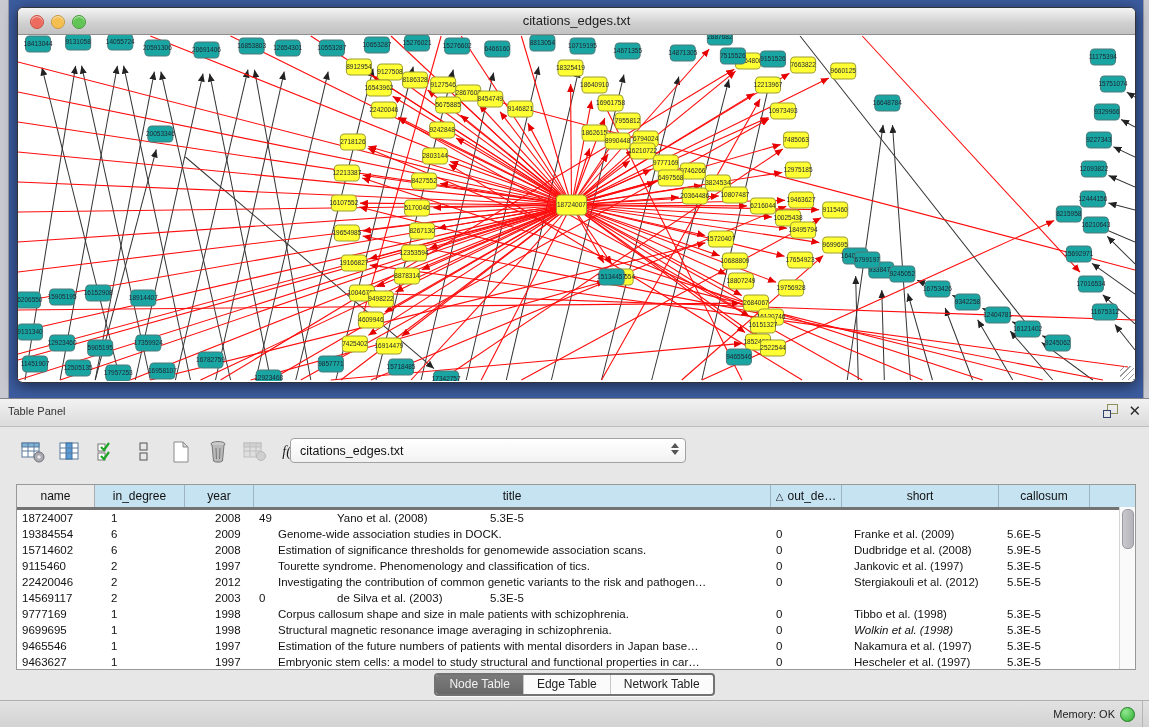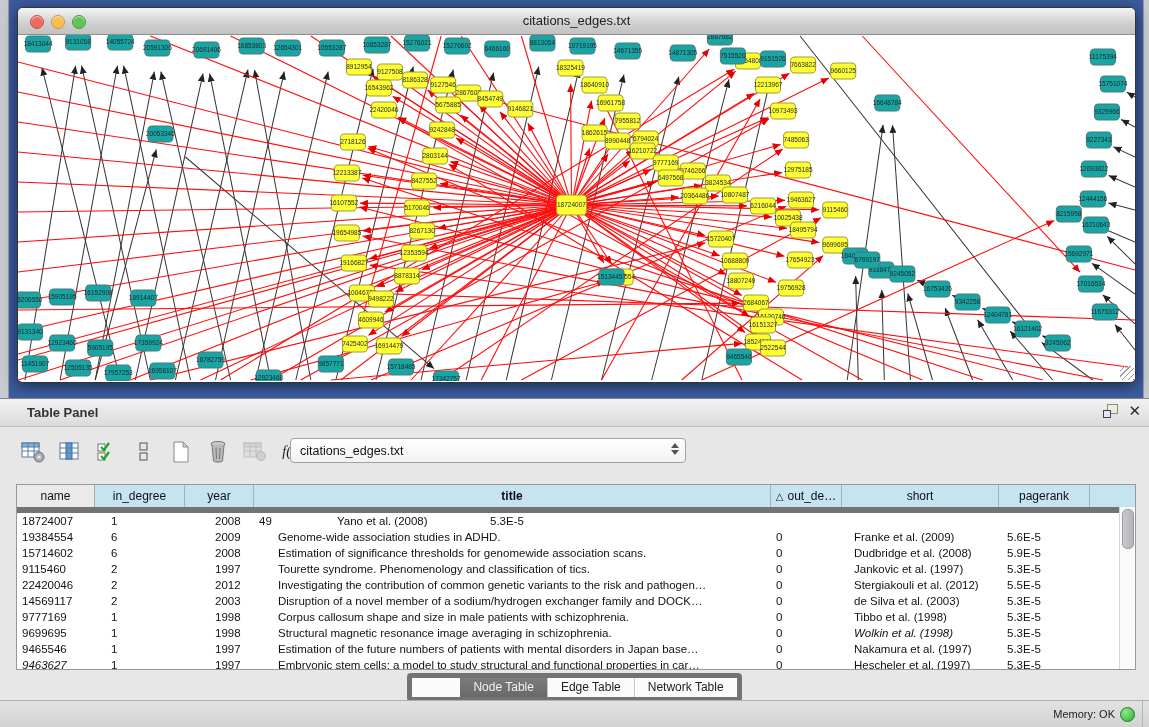--- a/index.html
+++ b/index.html
@@ -28,7 +28,7 @@
   
   .table-panel{position:absolute;left:0;top:398px;width:1149px;height:329px;background:#E7E7E7;border-top:1px solid #83838a;}
   .panel-header{height:27px;background:linear-gradient(#F2F2F2,#DBDBDB);border-bottom:1px solid #BDBDBD;position:relative;}
-  .panel-title{position:absolute;left:27px;top:6px;font-size:13px;color:#333;font-weight:bold;}
+  .panel-title{position:absolute;left:8px;top:6px;font-size:11px;color:#333;}
   .panel-header-icons{position:absolute;right:8px;top:5px;display:flex;gap:10px;align-items:center;}
   .float-ic{width:15px;height:14px;position:relative;}
   .float-ic .sq1{position:absolute;left:4px;top:0;width:9px;height:8px;border:1.5px solid #8F8F5A;}

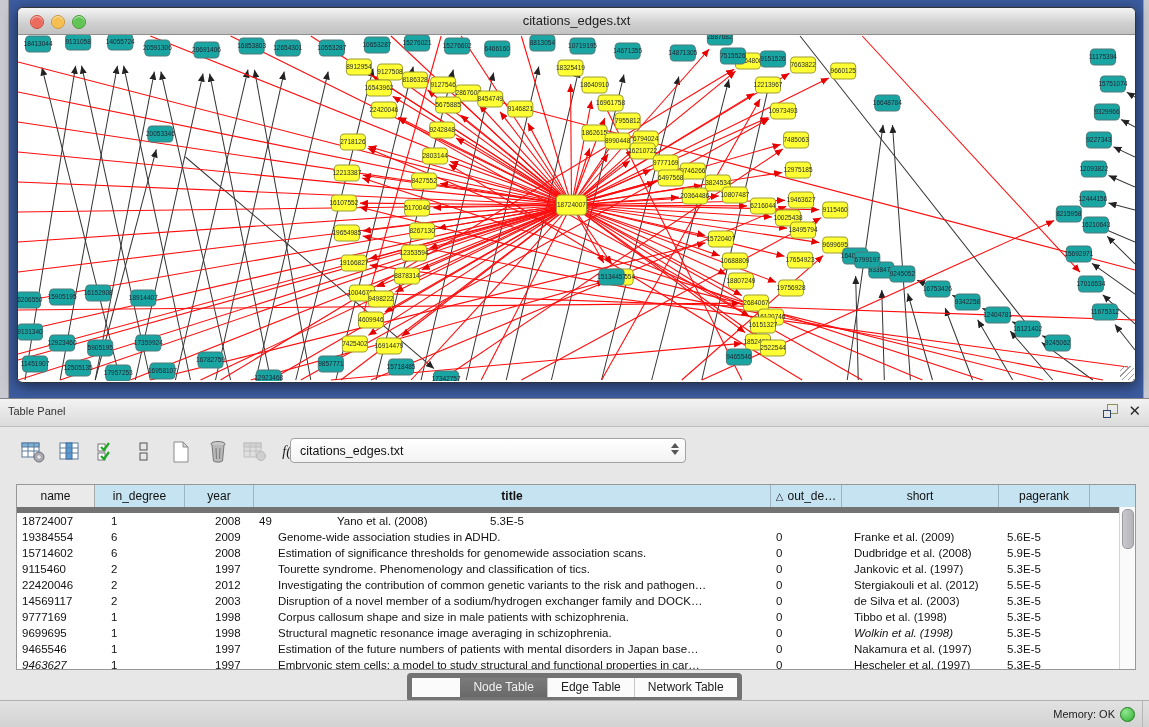--- a/index.html
+++ b/index.html
@@ -47,7 +47,7 @@
   .combo .down{border-top:5px solid #555;}
   .table-wrap{position:absolute;left:16px;top:85px;width:1120px;height:186px;background:#fff;
       border:1px solid #989898;box-sizing:border-box;overflow:hidden;}
-  .thead{display:flex;height:22px;border-bottom:6px solid #737373;}
+  .thead{display:flex;height:22px;border-bottom:3px solid #737373;}
   .th{box-sizing:border-box;background:#C6E3F2;border-right:1px solid #9FB4C2;
       font-size:12px;color:#111;display:flex;align-items:center;justify-content:center;overflow:hidden;white-space:nowrap;}
   .th.gray{background:#EAEAEA;border-right:1px solid #ABABAB;}

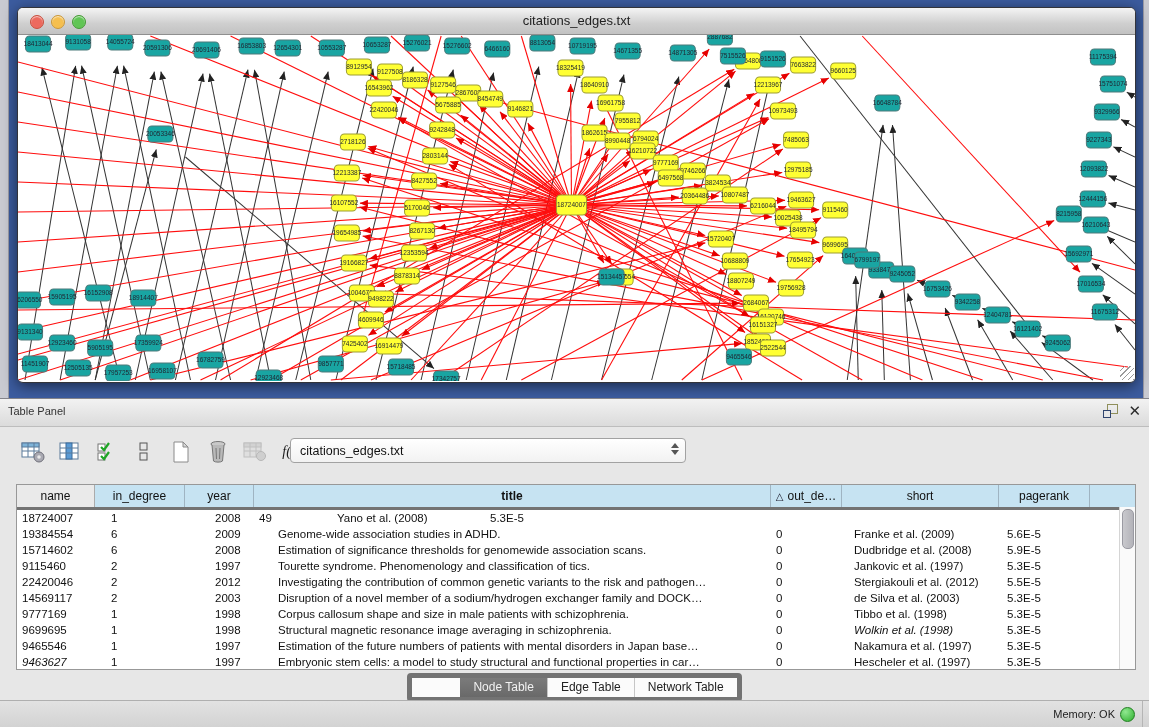--- a/index.html
+++ b/index.html
@@ -619,7 +619,7 @@
         <div class="th" style="width: 69px;">
           <span>year</span>
         </div>
-        <div class="th" style="width: 517px; font-weight: bold;">
+        <div class="th" style="width: 517px;">
           <span>title</span>
         </div>
         <div class="th" style="width: 71px;">

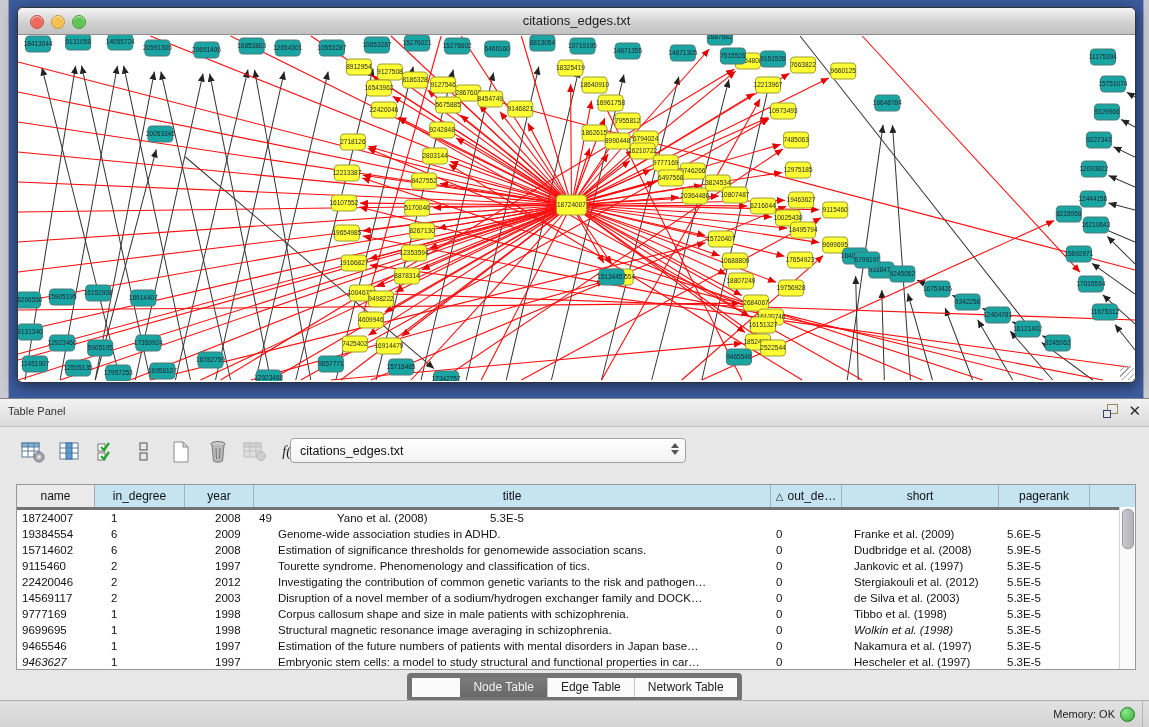--- a/index.html
+++ b/index.html
@@ -630,7 +630,7 @@
           <span>short</span>
         </div>
         <div class="th" style="width: 91px;">
-          <span>pagerank</span>
+          <span>callosum</span>
         </div>
         <div class="th" style="flex: 1 1 0%; border-right: none;"></div>
       </div>

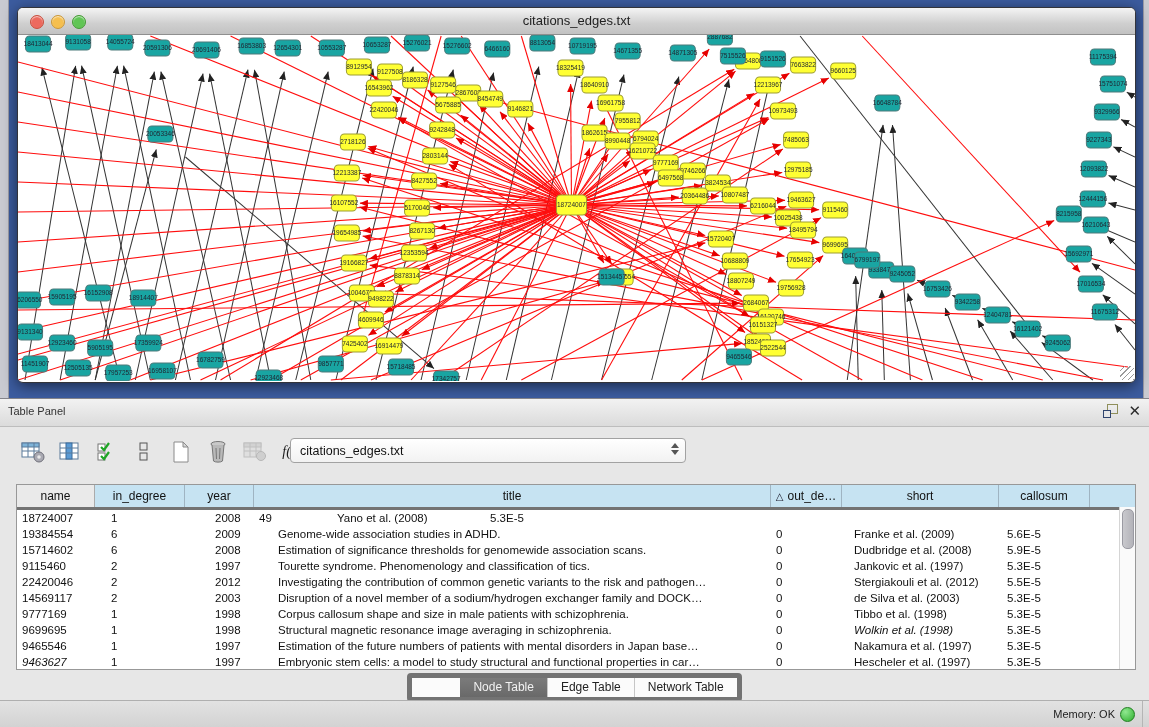--- a/index.html
+++ b/index.html
@@ -647,7 +647,7 @@
           <div class="td" style="width: 78px; padding-left: 5px;">19384554</div>
           <div class="td" style="width: 90px; padding-left: 16px;">6</div>
           <div class="td" style="width: 69px; padding-left: 30px;">2009</div>
-          <div class="td" style="width: 517px; padding-left: 24px;">Genome-wide association studies in ADHD.</div>
+          <div class="td" style="width: 517px; padding-left: 24px;">Genome-wide association studies in DOCK.</div>
           <div class="td" style="width: 71px; padding-left: 5px;">0</div>
           <div class="td" style="width: 157px; padding-left: 12px;">Franke et al. (2009)</div>
           <div class="td" style="width: 91px; padding-left: 8px;">5.6E-5</div>

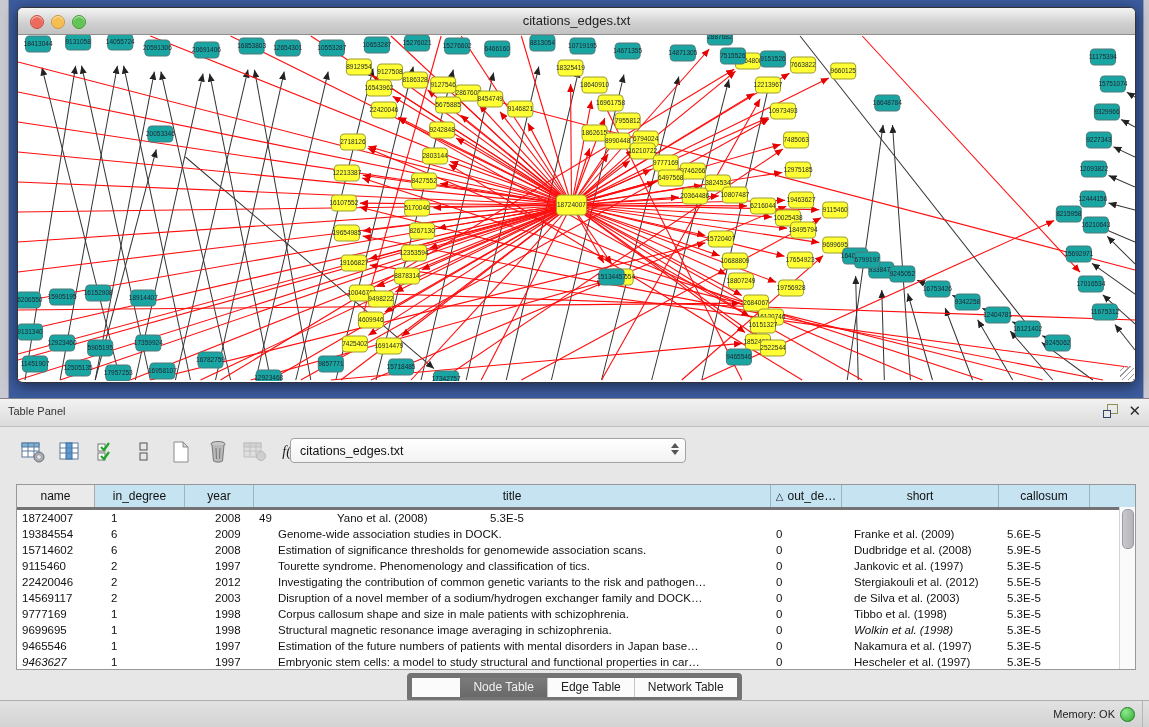--- a/index.html
+++ b/index.html
@@ -683,7 +683,6 @@
           <div class="td" style="width: 78px; padding-left: 5px;">14569117</div>
           <div class="td" style="width: 90px; padding-left: 16px;">2</div>
           <div class="td" style="width: 69px; padding-left: 30px;">2003</div>
-          <div class="td" style="width: 517px; padding-left: 24px;">Disruption of a novel member of a sodium/hydrogen exchanger family and DOCK…</div>
           <div class="td" style="width: 71px; padding-left: 5px;">0</div>
           <div class="td" style="width: 157px; padding-left: 12px;">de Silva et al. (2003)</div>
           <div class="td" style="width: 91px; padding-left: 8px;">5.3E-5</div>

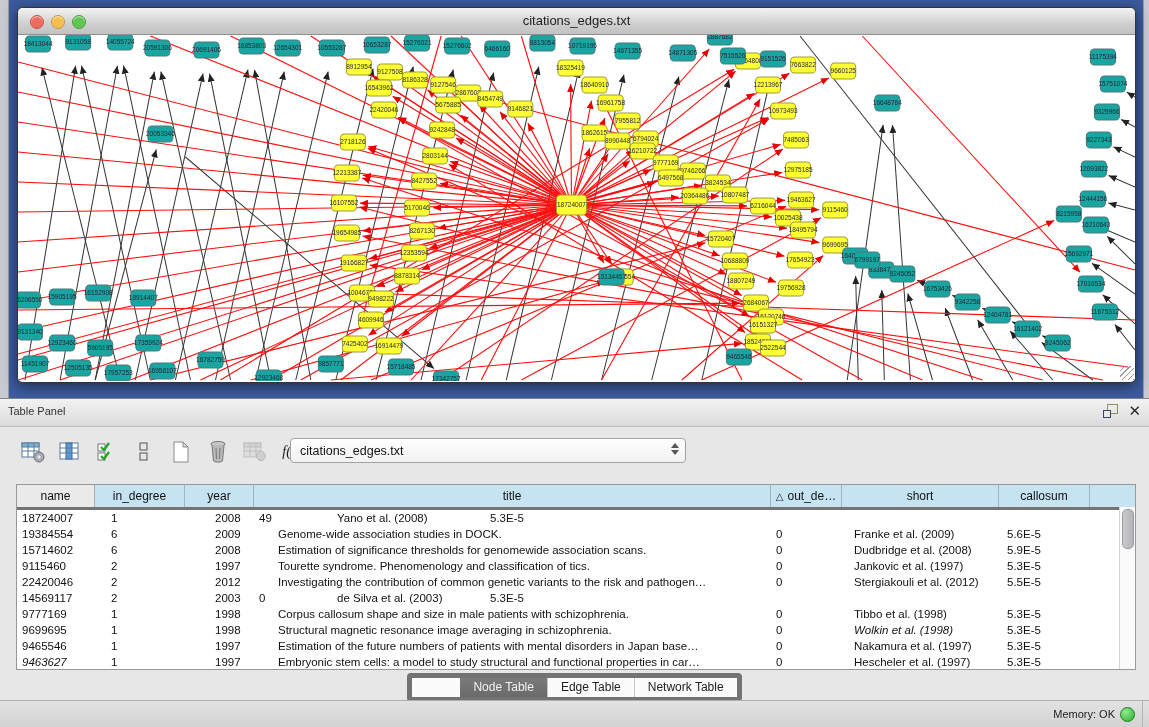--- a/index.html
+++ b/index.html
@@ -715,7 +715,7 @@
           <div class="td" style="width: 91px; padding-left: 8px;">5.3E-5</div>
         </div>
         <div class="tr">
-          <div class="td" style="width: 78px; padding-left: 5px; font-style: italic;">9463627</div>
+          <div class="td" style="width: 78px; padding-left: 5px;">9463627</div>
           <div class="td" style="width: 90px; padding-left: 16px;">1</div>
           <div class="td" style="width: 69px; padding-left: 30px;">1997</div>
           <div class="td" style="width: 517px; padding-left: 24px;">Embryonic stem cells: a model to study structural and functional properties in car…</div>

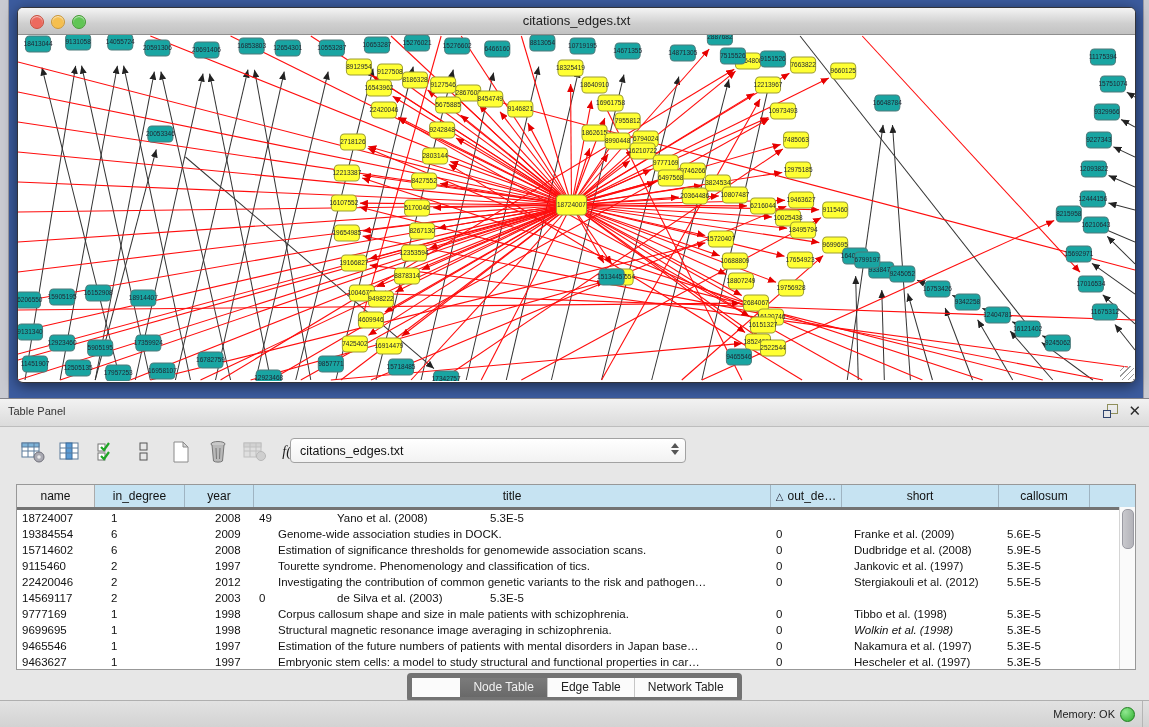--- a/index.html
+++ b/index.html
@@ -58,8 +58,8 @@
   .vthumb{position:absolute;left:2px;top:2px;width:10px;height:38px;border-radius:5px;
       background:linear-gradient(90deg,#C9C9CD,#B3B3B9);border:1px solid #9A9AA2;}
   .tabs{position:absolute;left:0;top:274px;width:100%;display:flex;justify-content:center;}
-  .seg{display:flex;border:5px solid #737373;border-radius:4px;overflow:hidden;background:#FBFBFB;
-      box-shadow:0 1px 0 rgba(255,255,255,.8);padding-left:48px;}
+  .seg{display:flex;border:2px solid #737373;border-radius:4px;overflow:hidden;background:#FBFBFB;
+      box-shadow:0 1px 0 rgba(255,255,255,.8);}
   .seg .tab{padding:2px 13px;font-size:12px;color:#222;border-right:1px solid #C6C6C6;cursor:default;line-height:15px;}
   .seg .tab:last-child{border-right:none;}
   .seg .tab.active{background:linear-gradient(#7B7B7B,#696969);color:#F2F2F2;}

